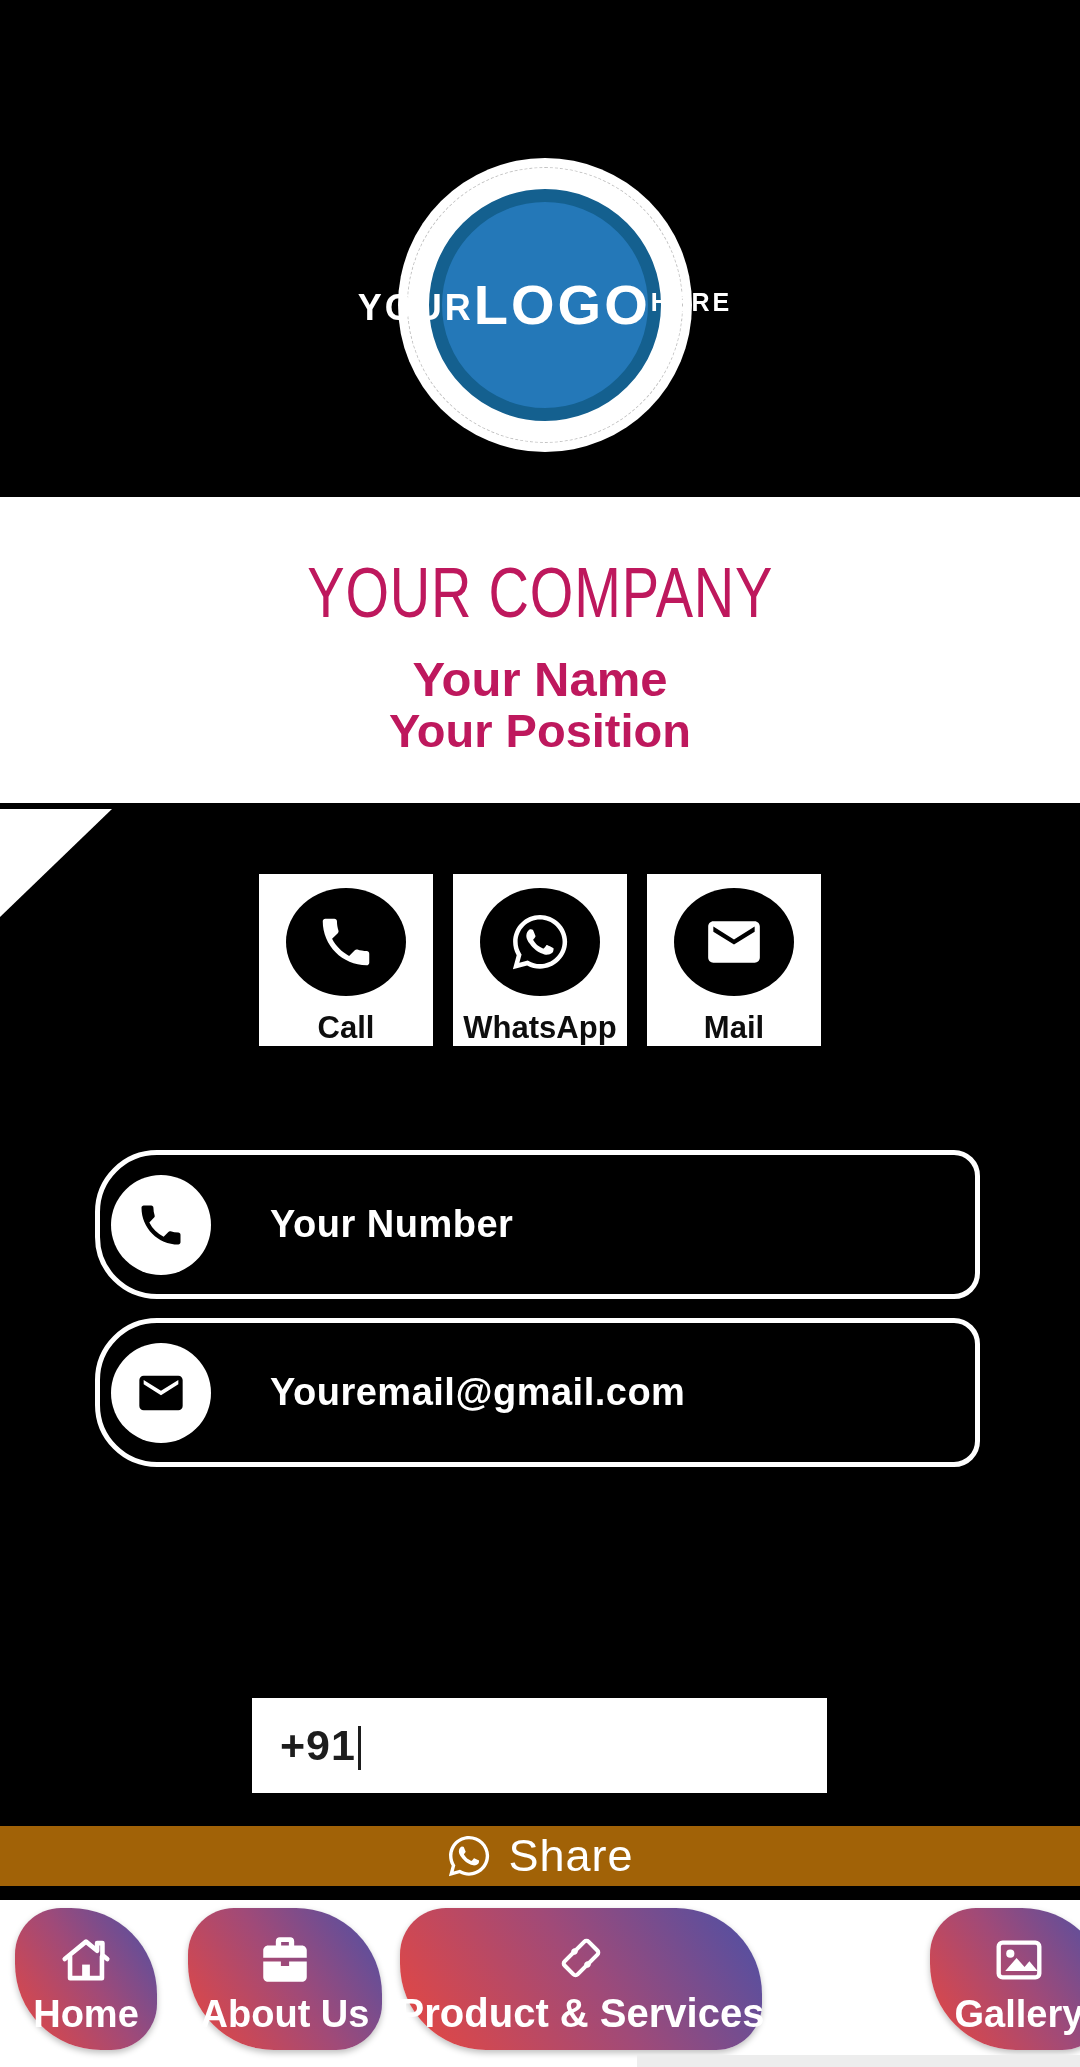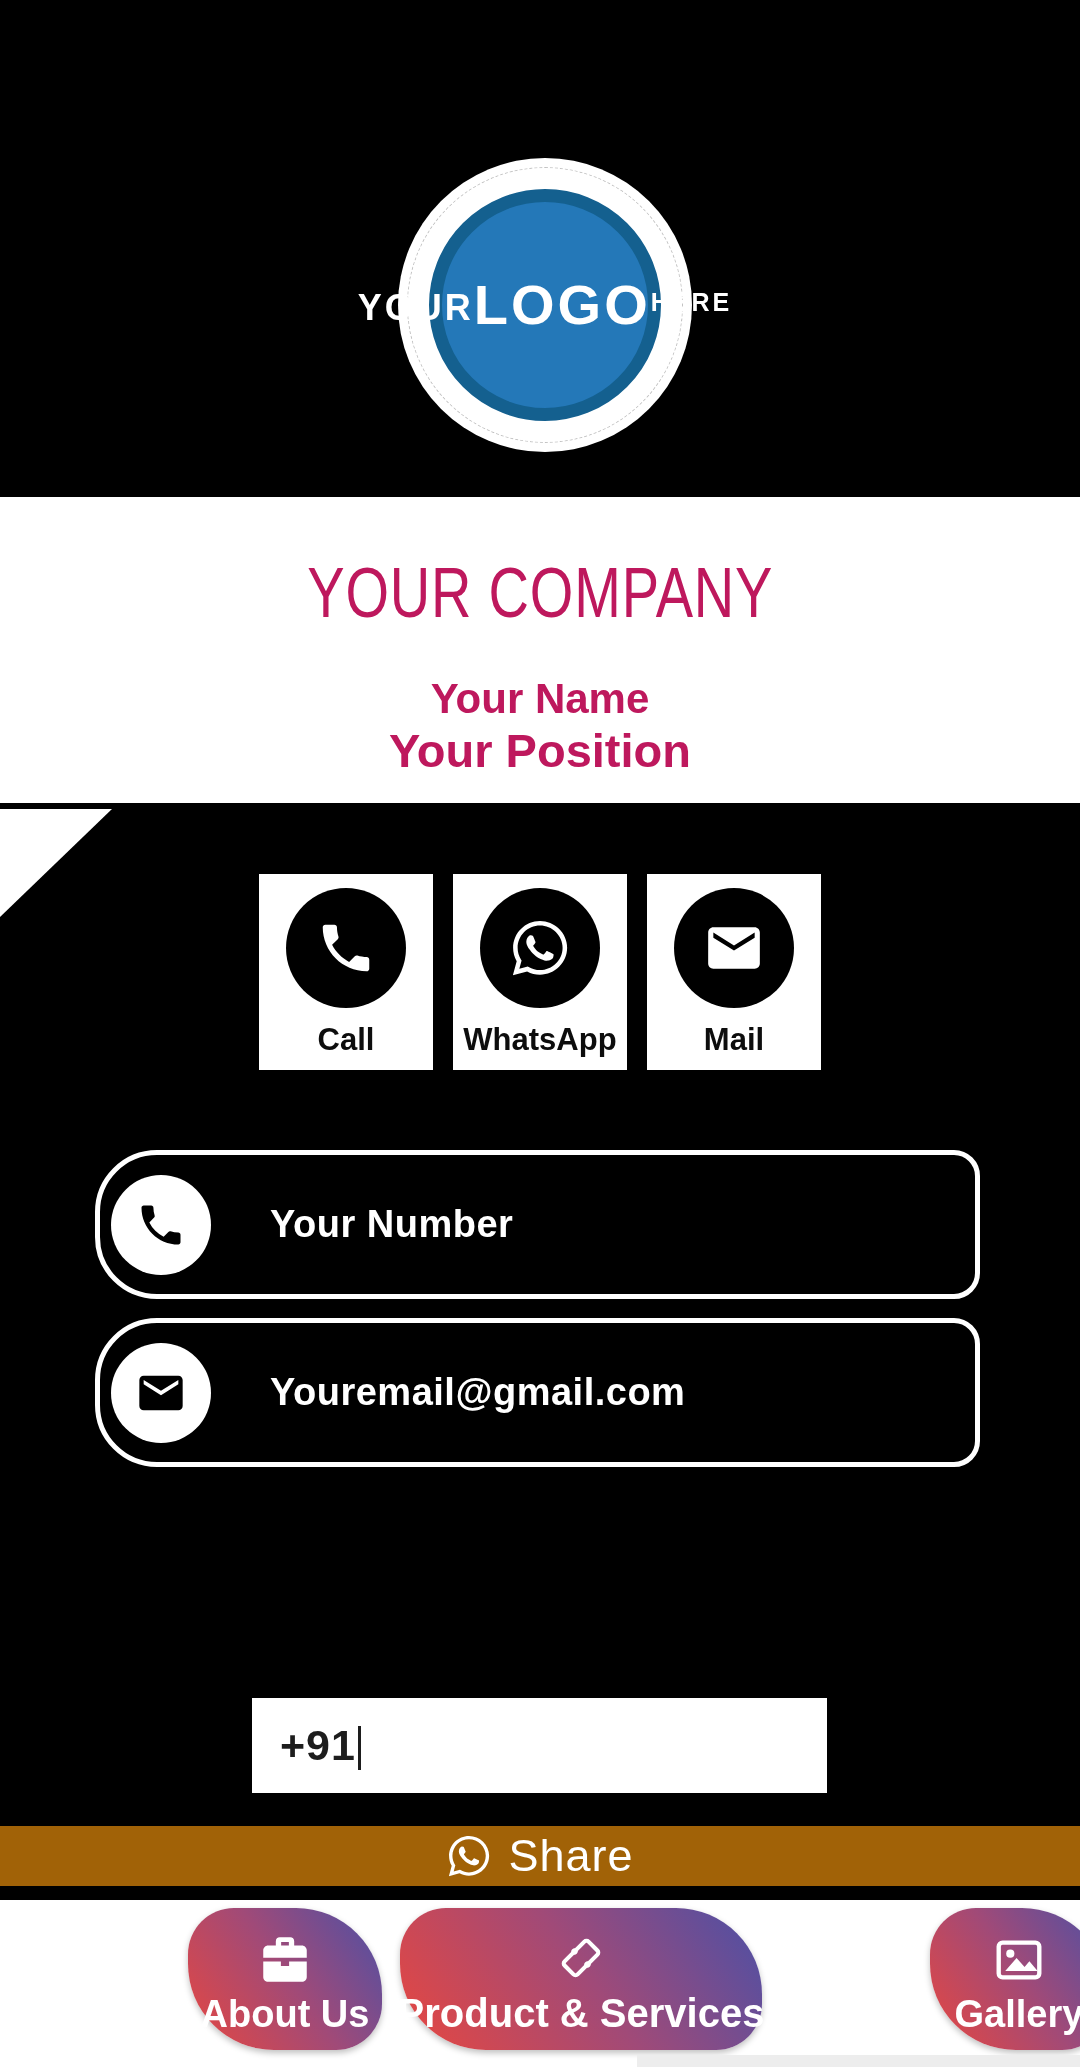--- a/index.html
+++ b/index.html
@@ -33,7 +33,7 @@
   .company-section{position:absolute;top:497px;left:0;width:1080px;height:306px;background:#fff;color:#be185d;text-align:center;}
   .company-title{margin-top:56px;font-size:70px;font-weight:400;letter-spacing:1px;white-space:nowrap;}
   .company-title span{display:inline-block;transform:scaleX(.80);transform-origin:center;}
-  .person-name{margin-top:40px;font-size:42px;font-weight:700;line-height:52px;}
+  .person-name{margin-top:20px;font-size:49px;font-weight:700;line-height:52px;}
   .person-position{font-size:47px;font-weight:700;line-height:52px;}
   
   .main-black{position:absolute;top:803px;left:0;width:1080px;height:1097px;background:#000;}

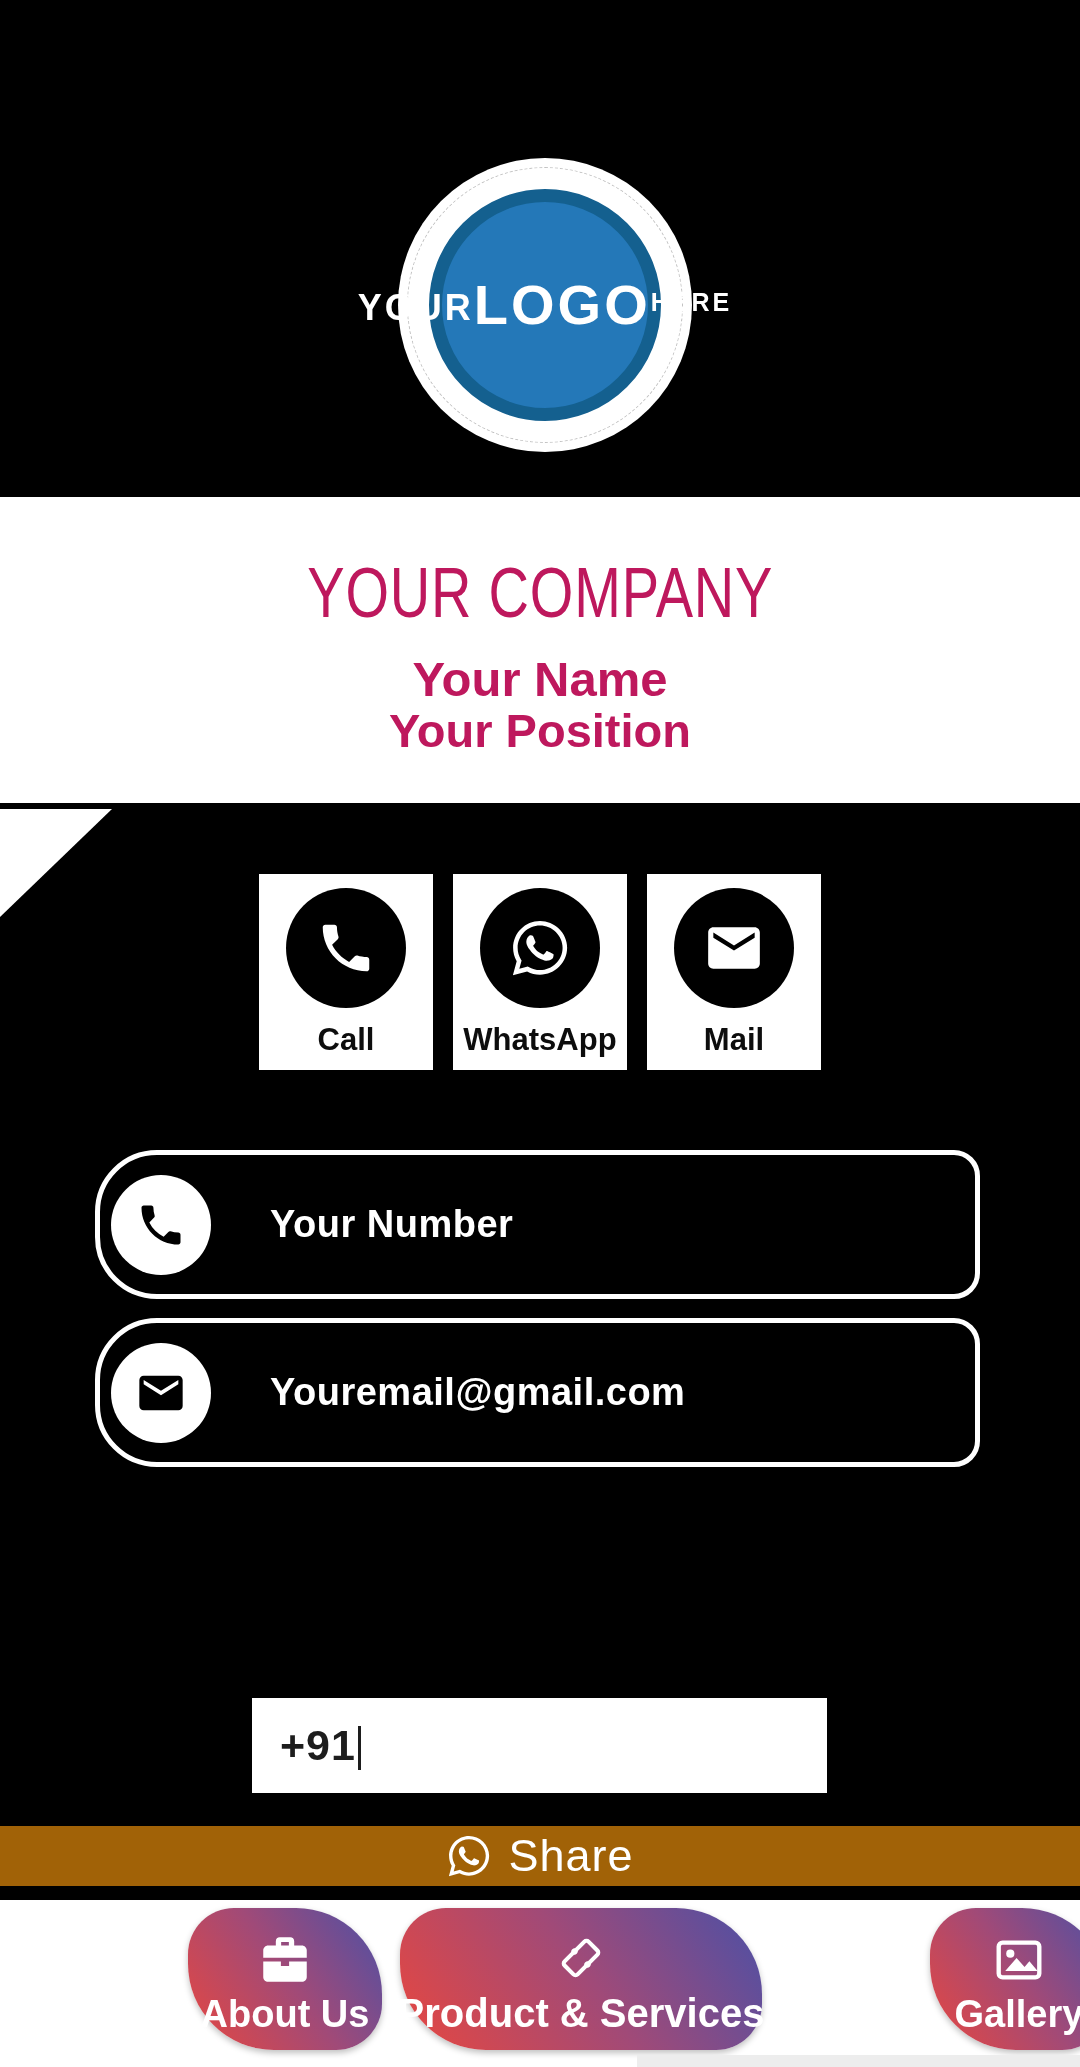--- a/index.html
+++ b/index.html
@@ -41,7 +41,7 @@
     clip-path:polygon(0 0,100% 0,0 100%);}
   
   .actions{position:absolute;top:71px;left:259px;display:flex;gap:20px;}
-  .action-card{width:174px;height:196px;background:#fff;display:flex;flex-direction:column;align-items:center;cursor:pointer;}
+  .action-card{width:174px;height:172px;background:#fff;display:flex;flex-direction:column;align-items:center;cursor:pointer;}
   .action-circle{width:120px;height:120px;border-radius:50%;background:#000;color:#fff;
     margin-top:14px;display:flex;align-items:center;justify-content:center;}
   .action-circle svg{width:62px;height:62px;}

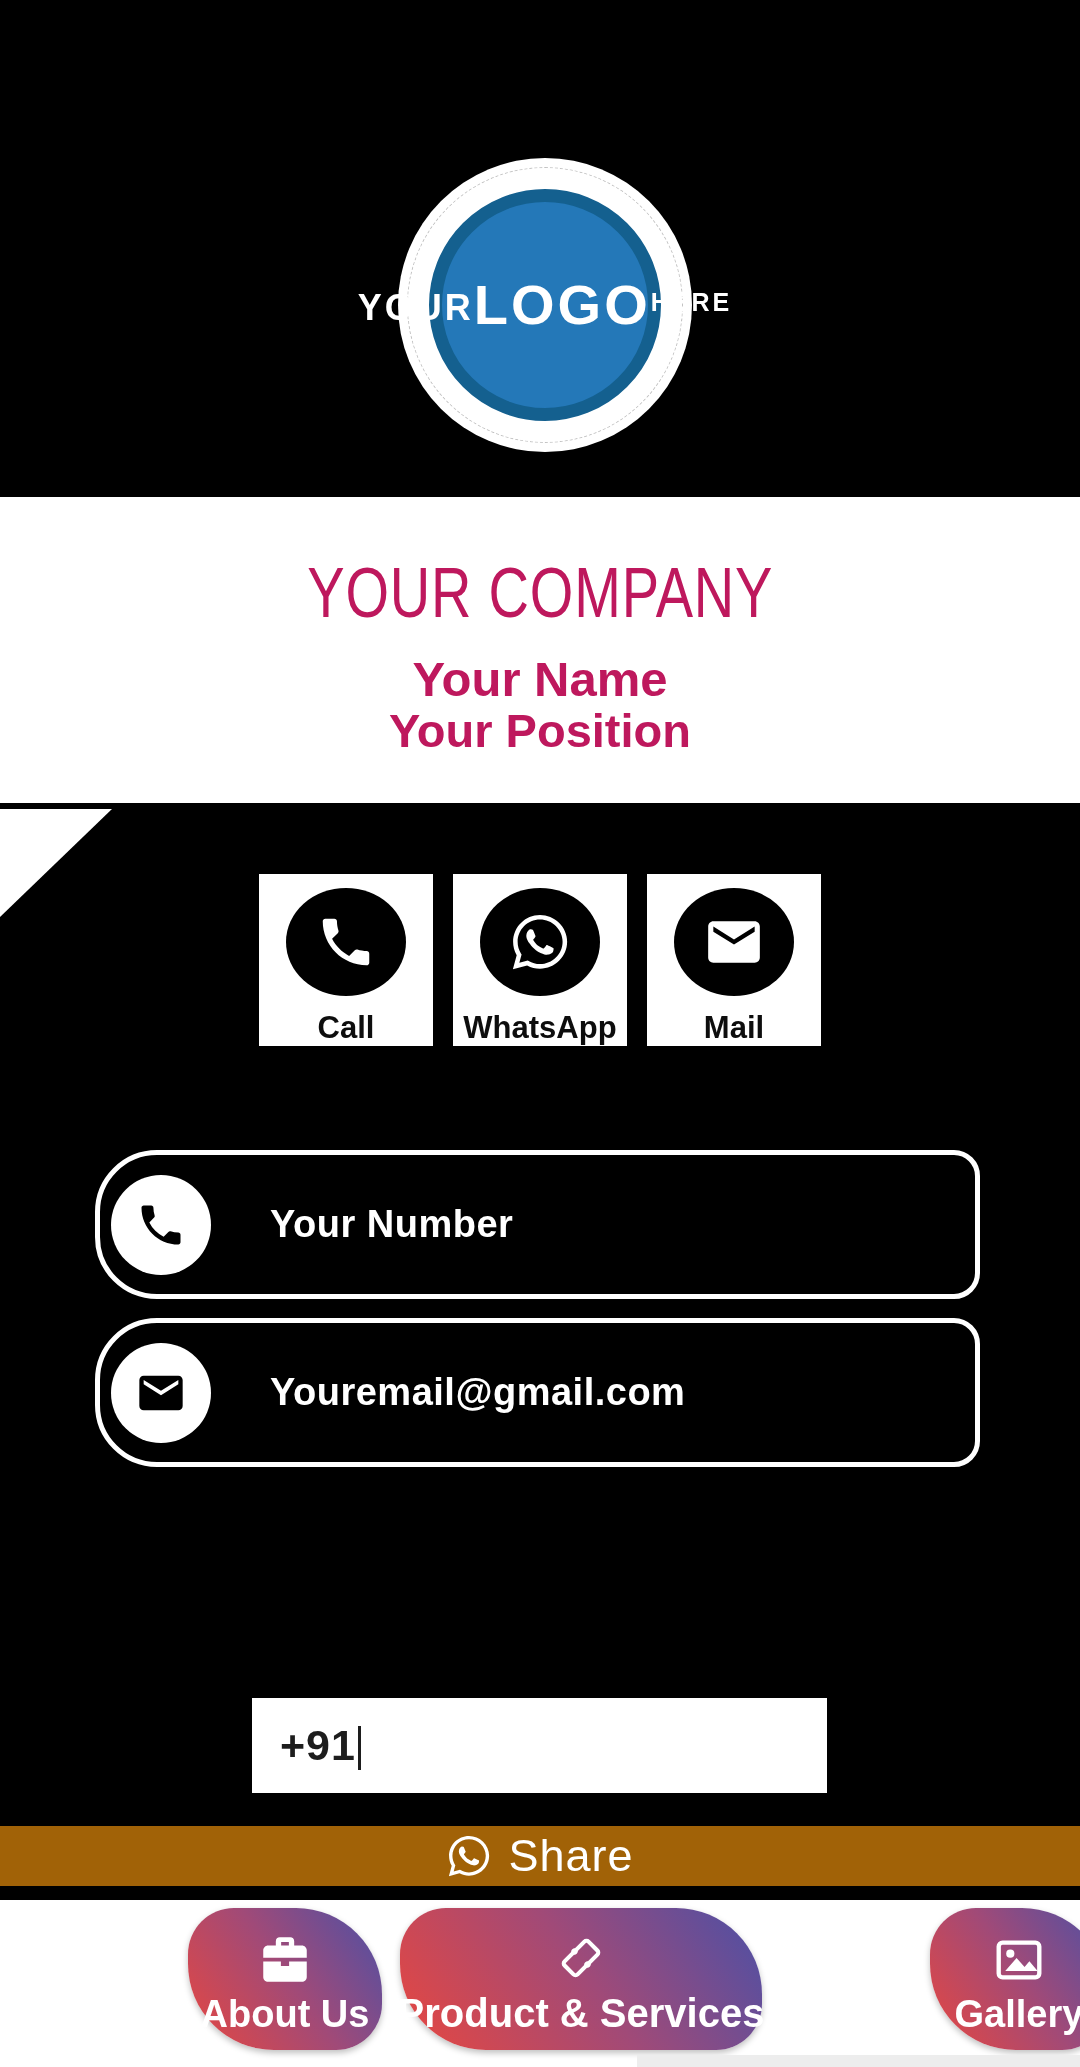--- a/index.html
+++ b/index.html
@@ -171,6 +171,16 @@
 
 <div class="nav-strip">
 
+  <div class="nav-btn nav-home">
+    <span>
+      <svg viewBox="0 0 24 24" fill="none" stroke="currentColor" stroke-width="1.9" stroke-linejoin="round" stroke-linecap="round">
+        <path d="M3.2 11.6 12 4.4l4.6 3.8V5h2.2v5l2 1.6"></path>
+        <path d="M5.4 10.6v8.9h13.2v-8.9"></path>
+        <rect x="10.4" y="13.9" width="3.2" height="5.6" fill="currentColor" stroke="none"></rect>
+      </svg>
+    </span>
+    <div class="nav-label">Home</div>
+  </div>
 
   <div class="nav-btn nav-about">
     <span>

